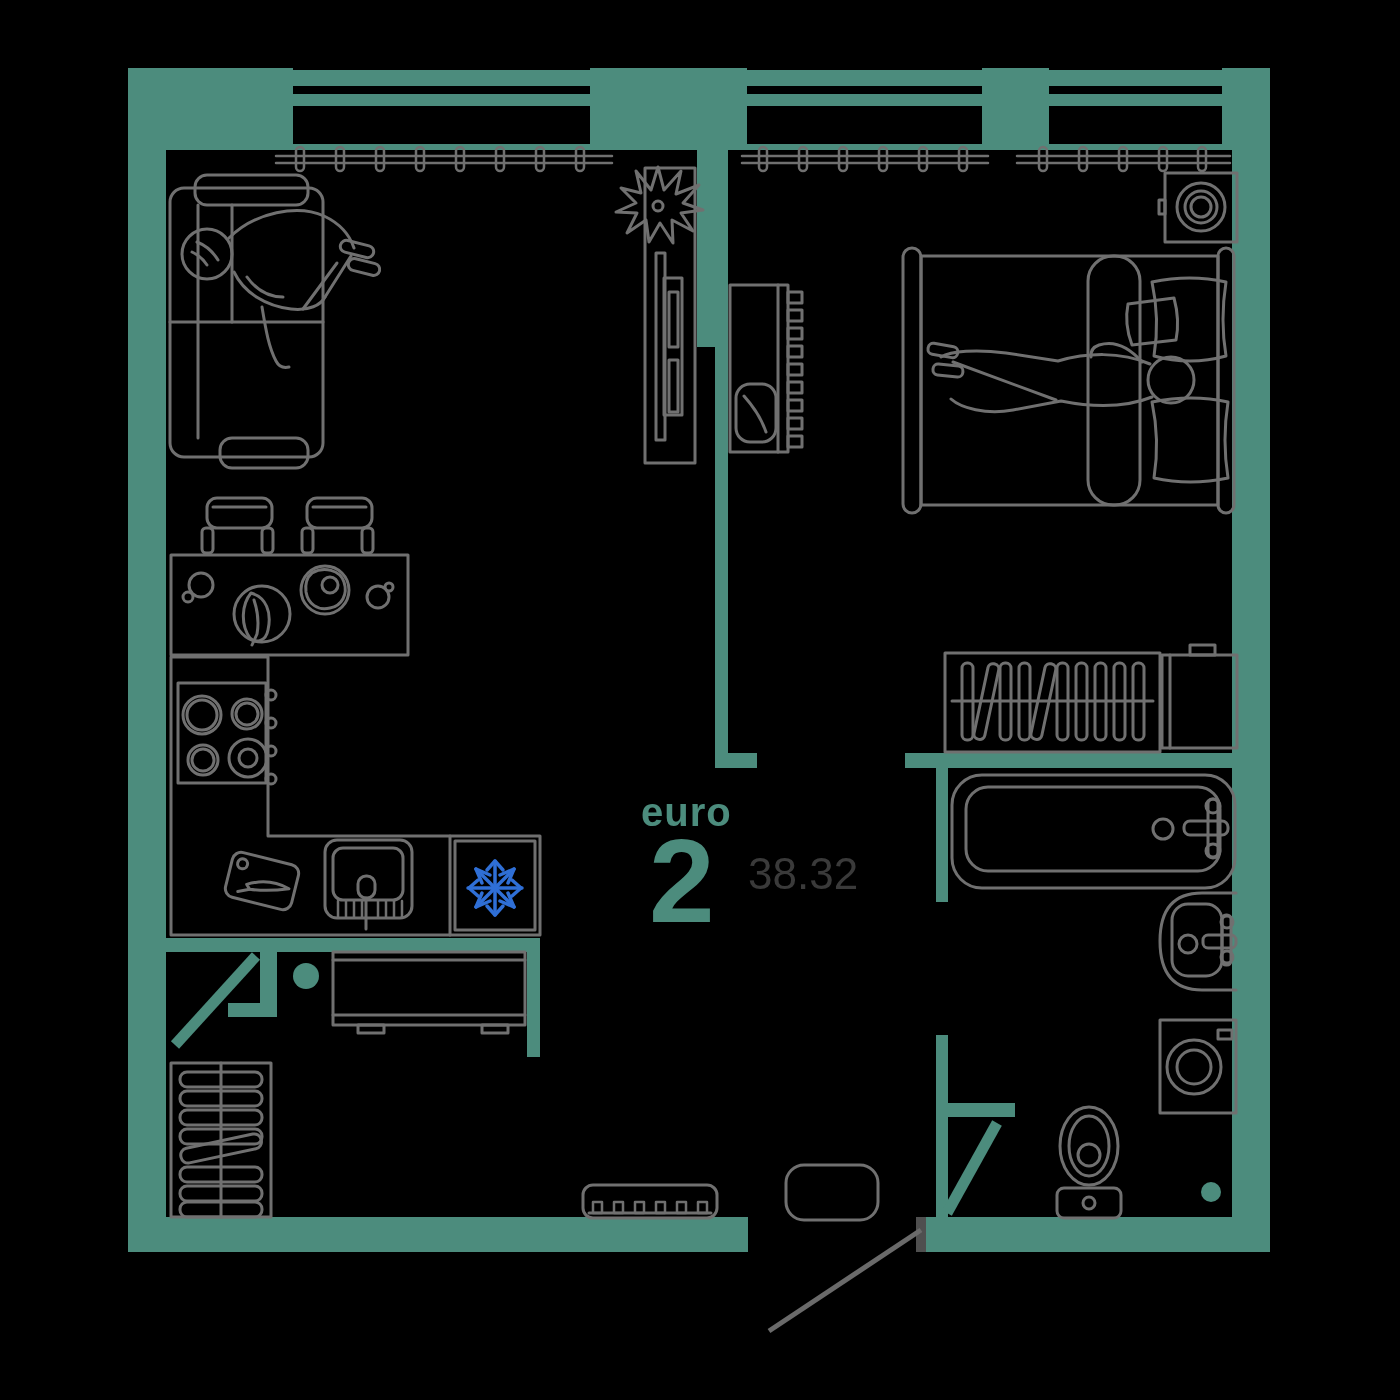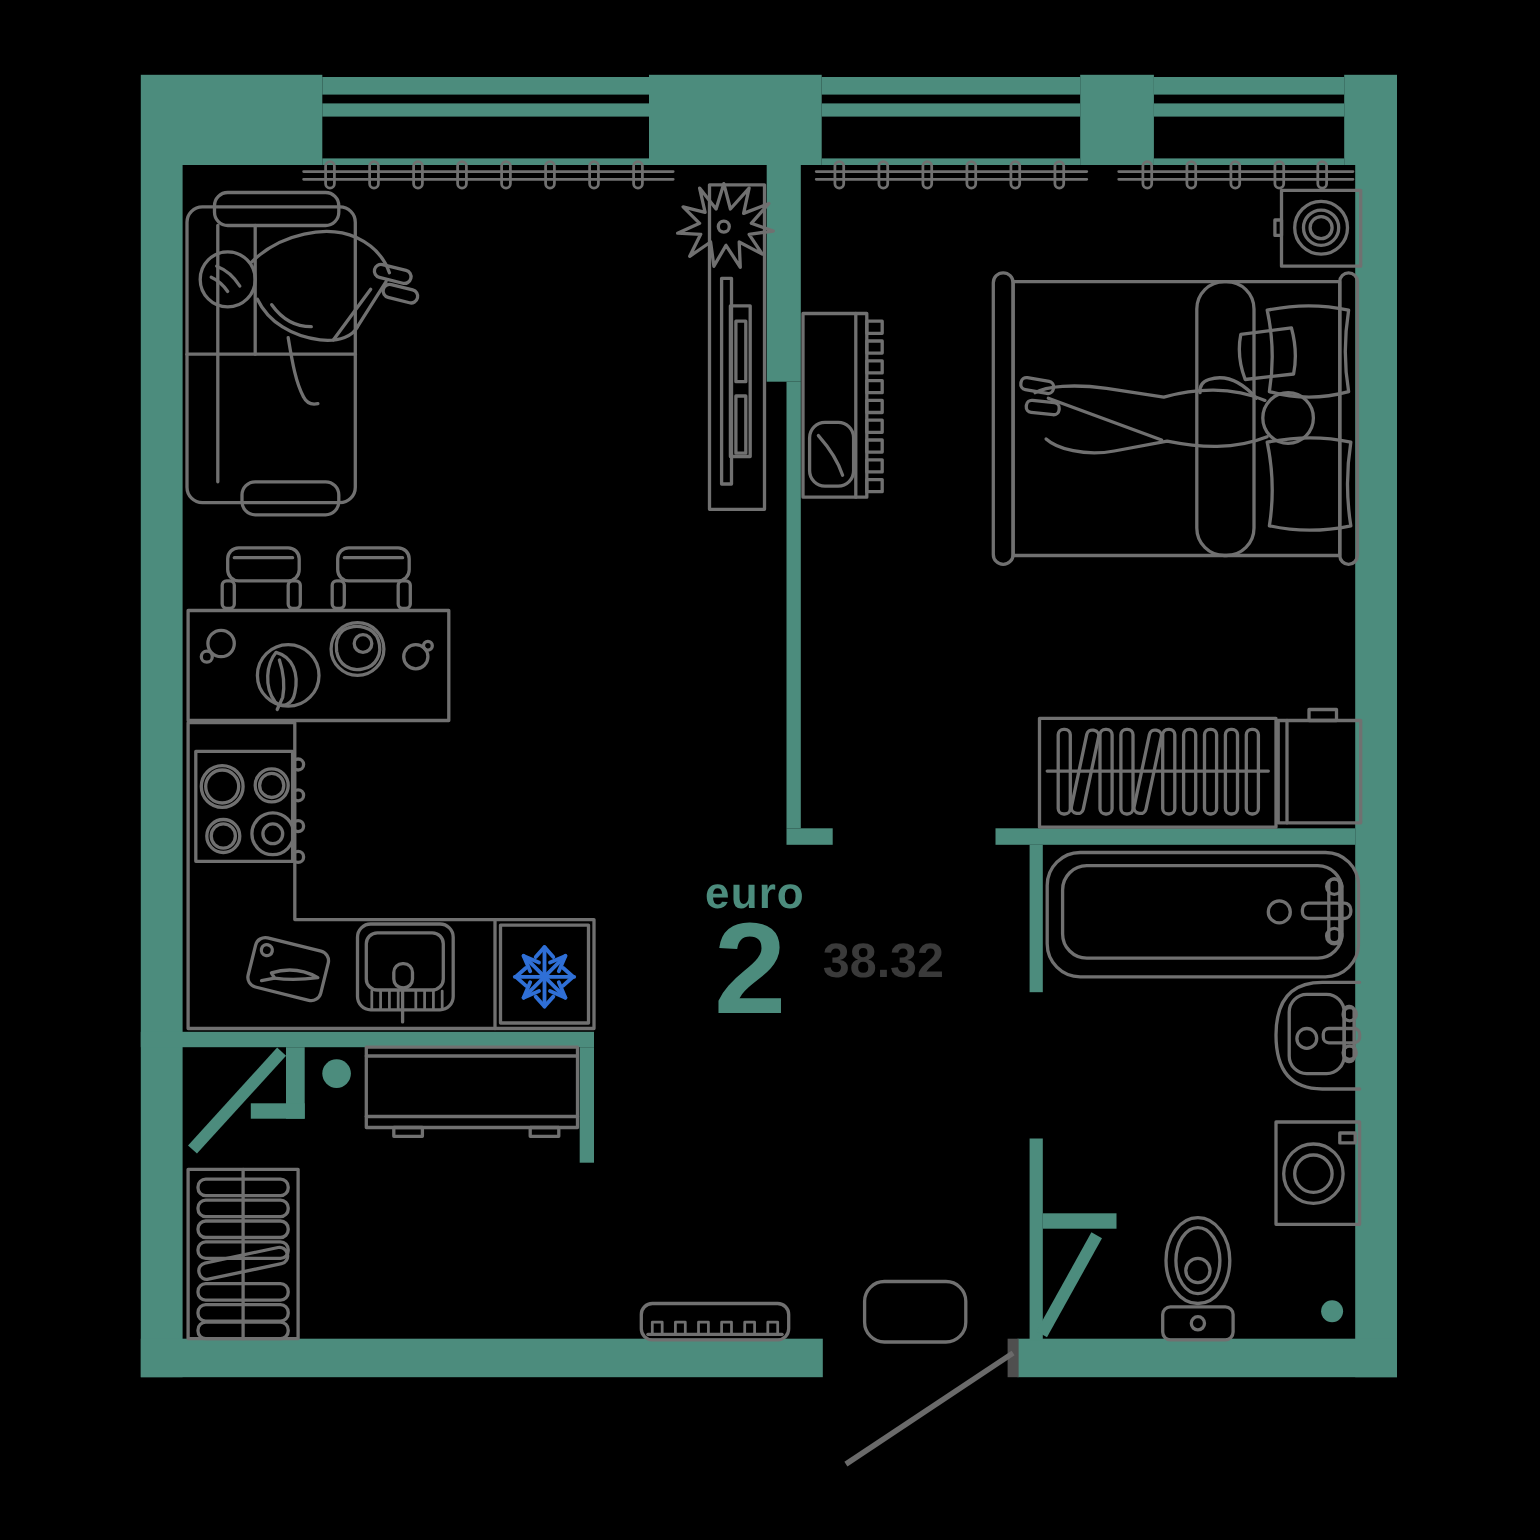--- a/index.html
+++ b/index.html
@@ -28,7 +28,7 @@
   .label-number{position:absolute;left:649px;top:822px;color:var(--wall);
       font-size:118px;font-weight:bold;line-height:1;}
   .label-area{position:absolute;left:748px;top:852px;color:var(--areatext);
-      font-size:44px;font-weight:bold;line-height:1;}
+      font-size:44px;font-weight:normal;line-height:1;}
 </style>
 </head>
 <body>

